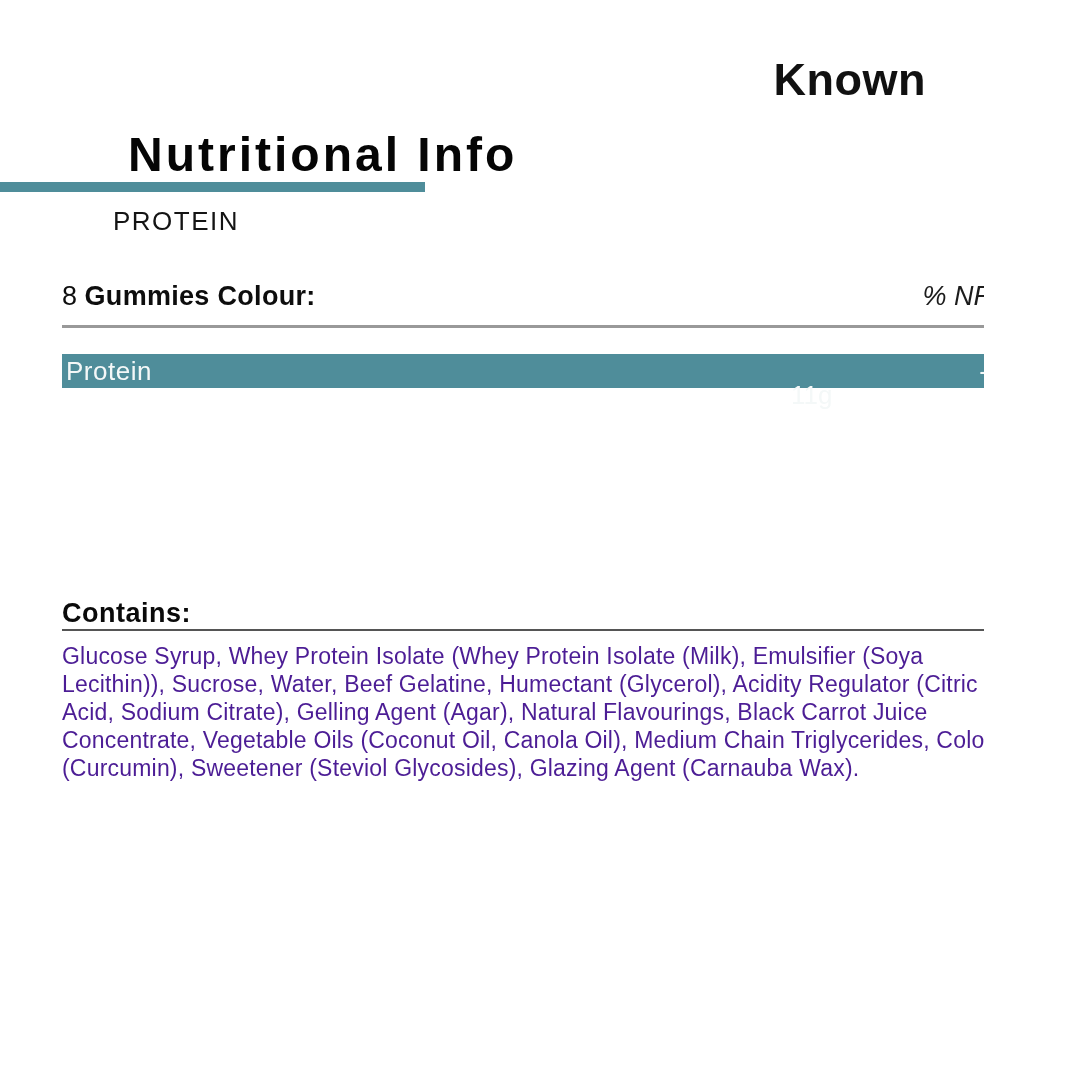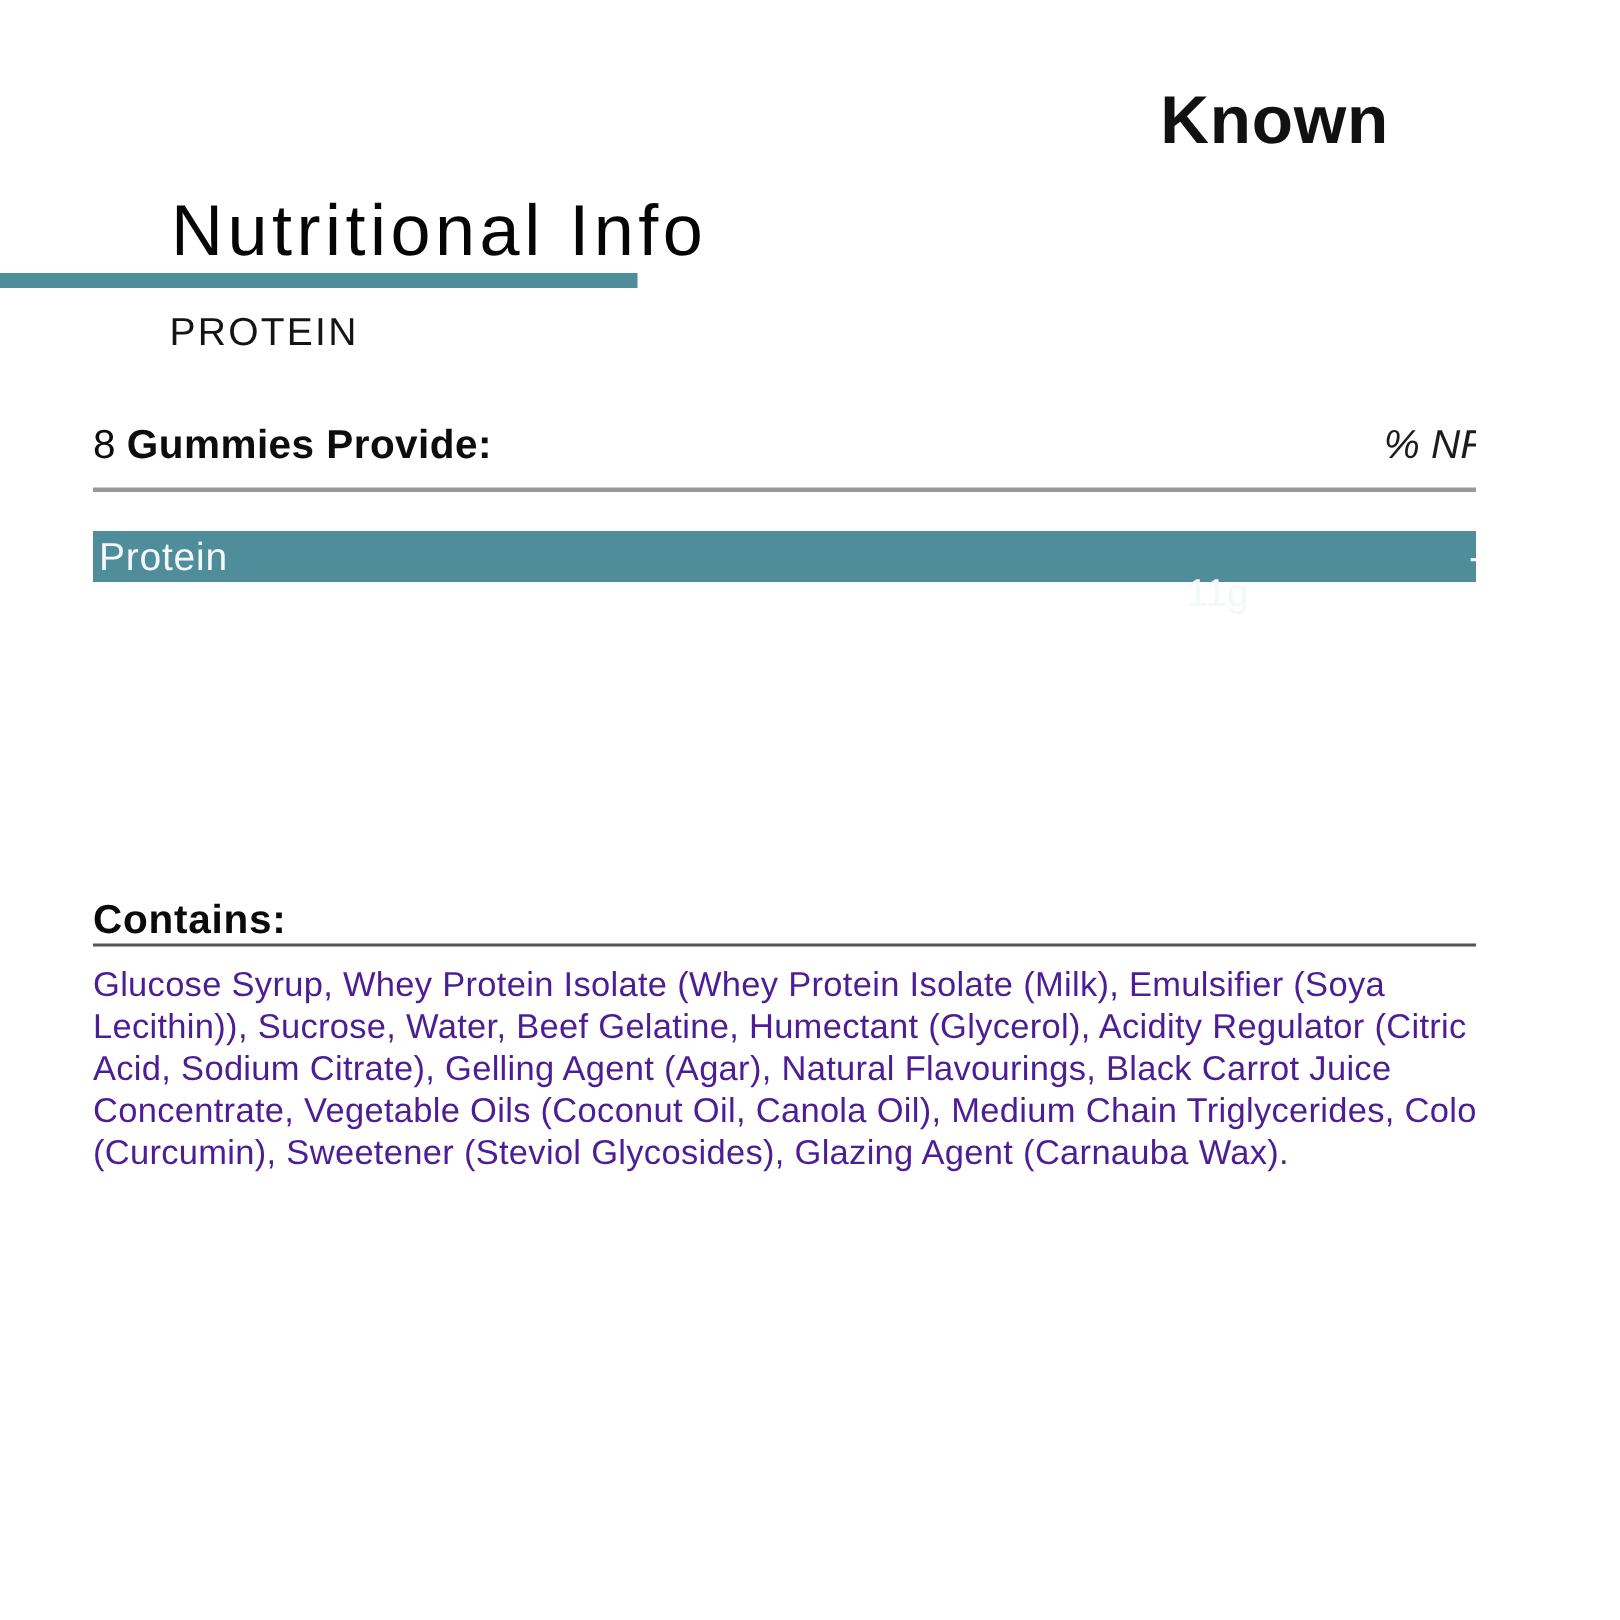--- a/index.html
+++ b/index.html
@@ -27,9 +27,9 @@
   .title {
     position: absolute;
     top: 127px;
-    left: 114px;
+    left: 128px;
     font-size: 48px;
-    font-weight: 400;
+    font-weight: 700;
     letter-spacing: 3px;
     color: #050505;
     white-space: nowrap;

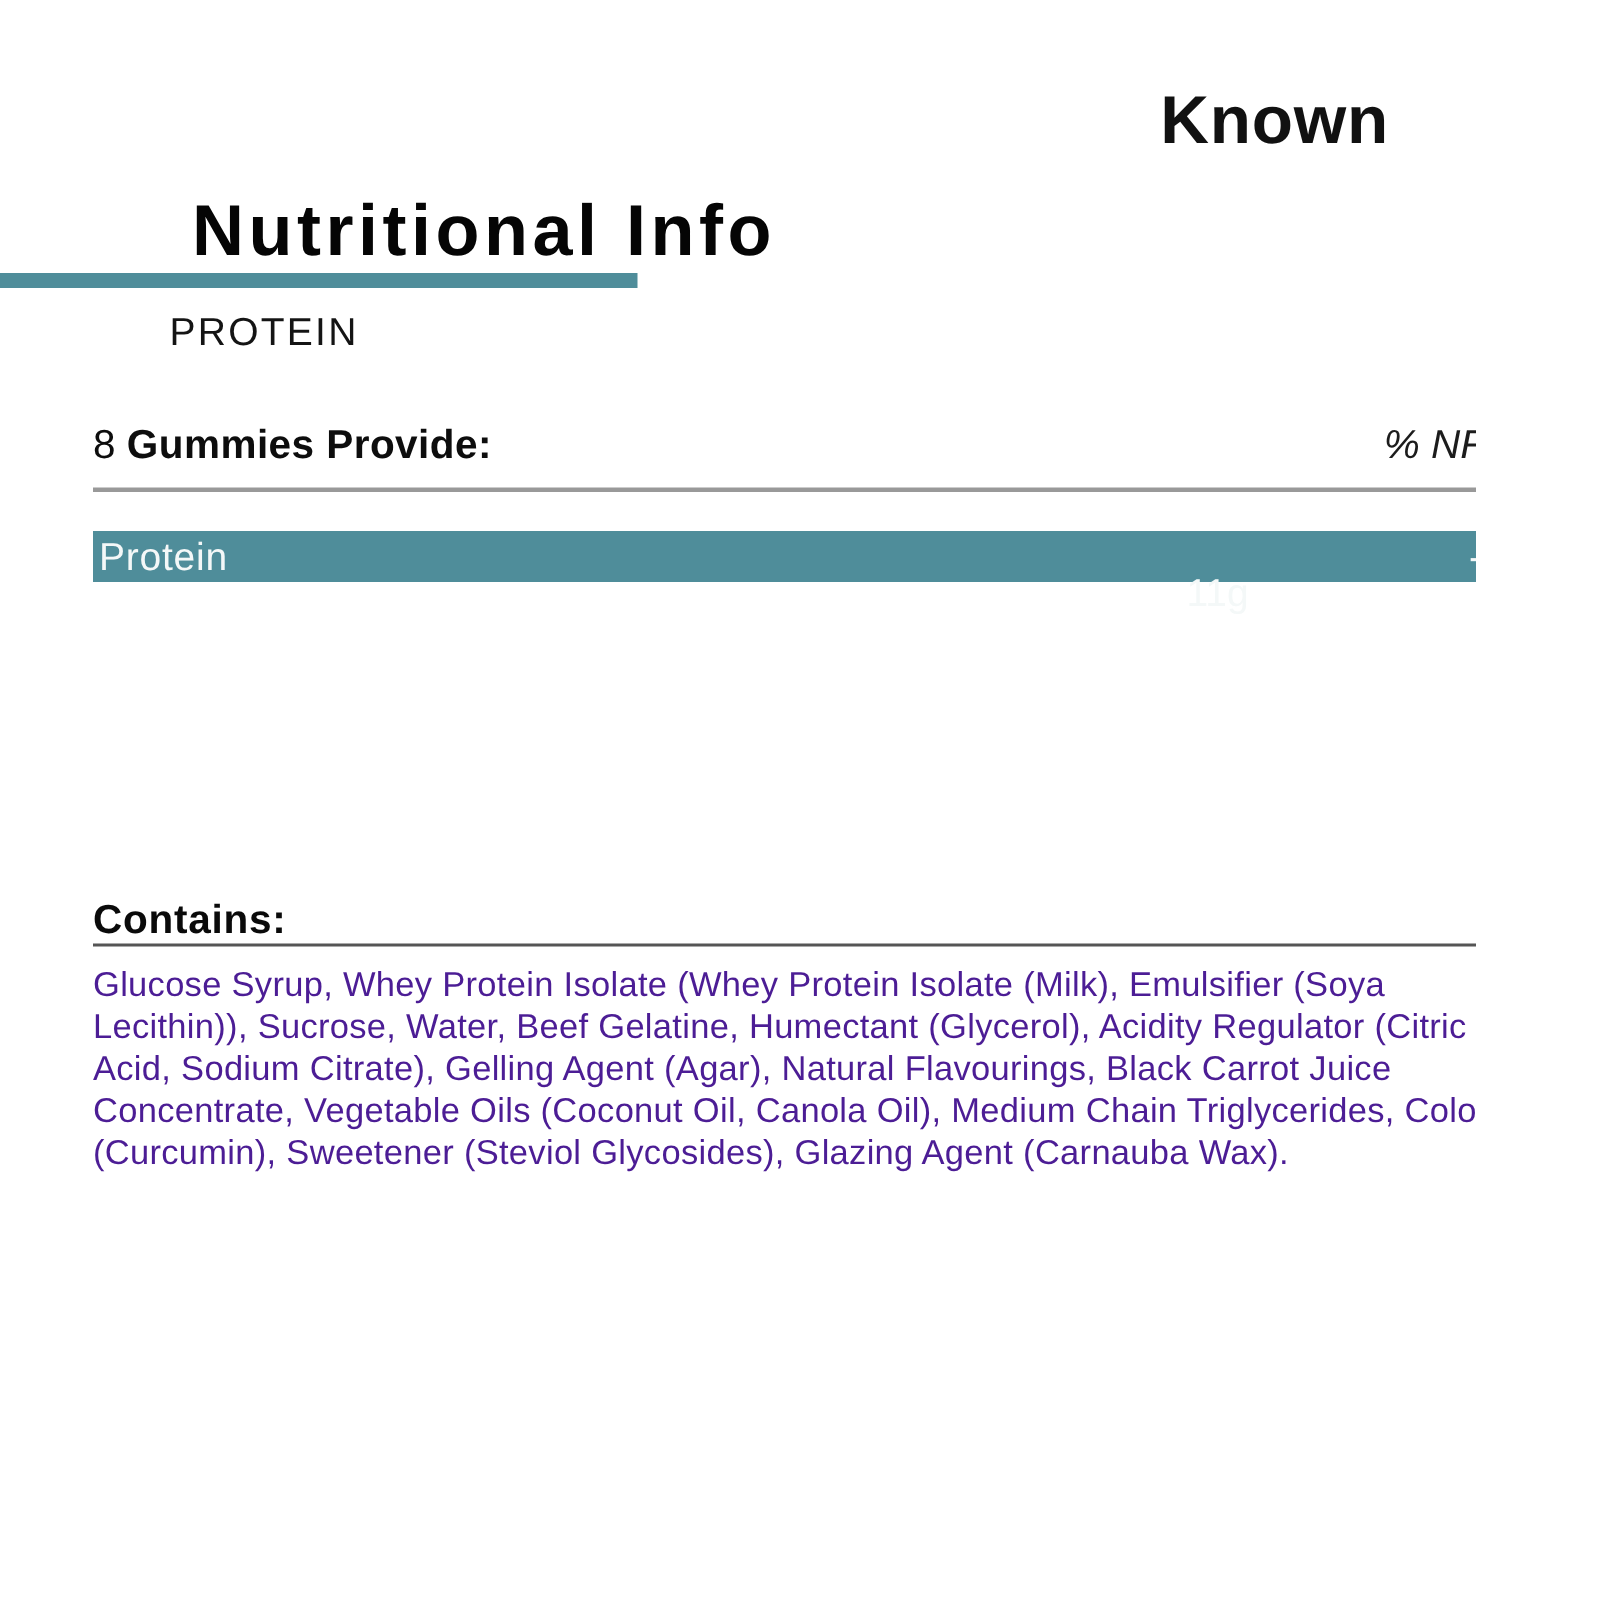--- a/index.html
+++ b/index.html
@@ -142,7 +142,7 @@
     <div class="table-header">
       <div class="serving">
         <span class="serving-count">8</span>
-        <span class="serving-label">Gummies Provide:</span>
+        <span class="serving-label">Gummies Colour:</span>
       </div>
       <div class="nrv-header">% NRV*</div>
     </div>

